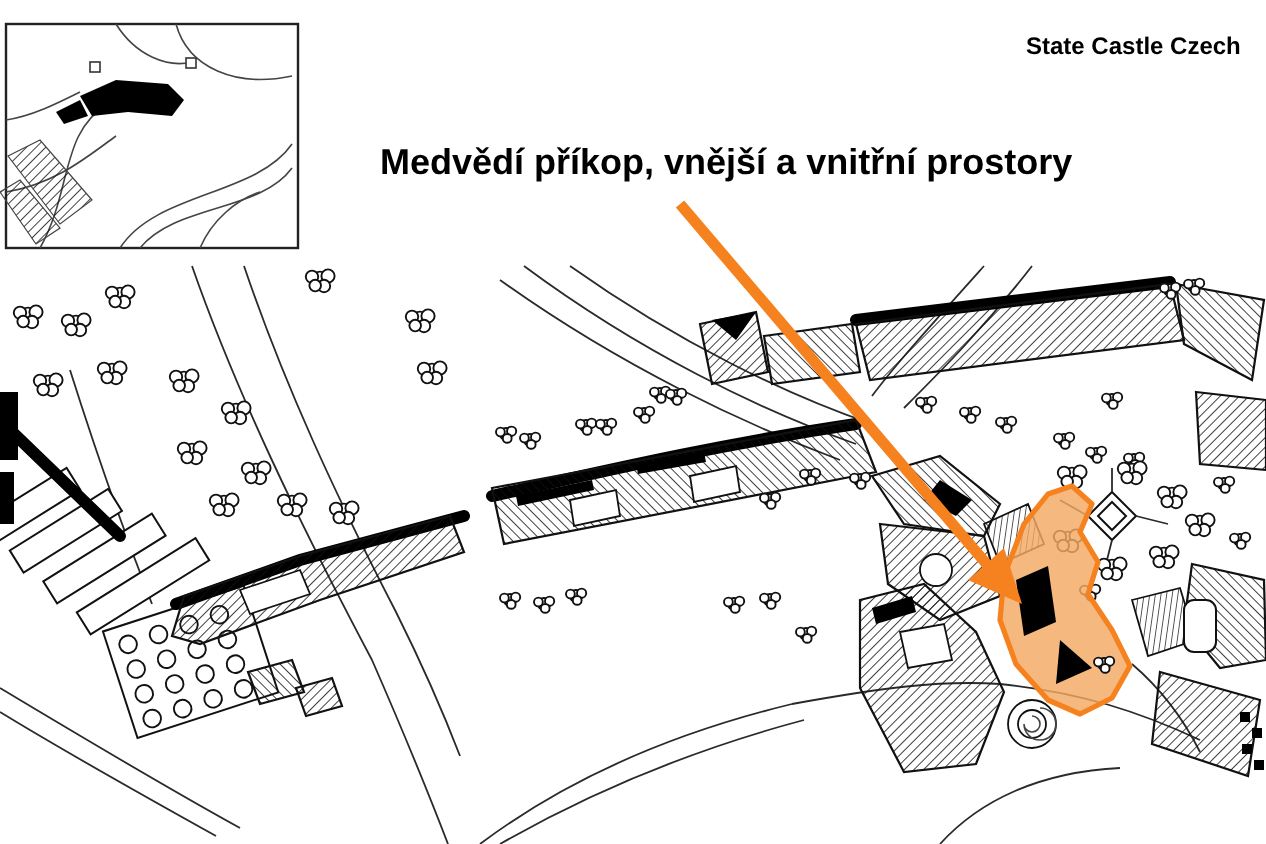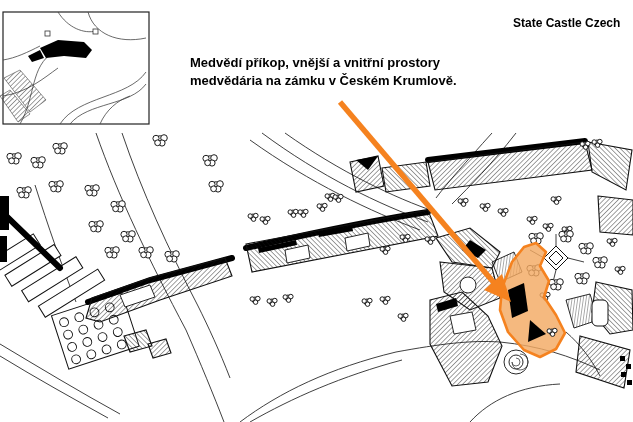--- a/index.html
+++ b/index.html
@@ -17,7 +17,7 @@
   #plan-svg{position:absolute;left:0;top:0;}
   .map-text{position:absolute;font-weight:bold;color:#000;white-space:nowrap;}
   #title-block{left:513px;top:14px;font-size:12px;line-height:18px;}
-  #annotation-block{left:190px;top:54px;font-size:13px;line-height:18px;}
+  #annotation-block{left:190px;top:72px;font-size:18px;line-height:18px;}
   
   .road{fill:none;stroke:#2a2a2a;stroke-width:0.9;}
   .thinline{fill:none;stroke:#444;stroke-width:0.8;}

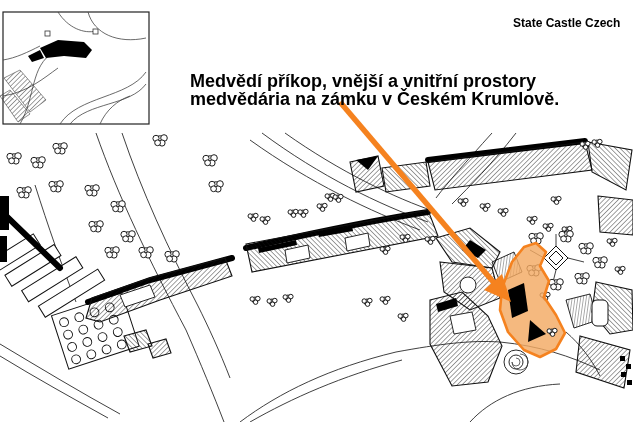--- a/index.html
+++ b/index.html
@@ -265,7 +265,6 @@
 
 <div class="map-text" id="annotation-block">
   <div>Medvědí příkop, vnější a vnitřní prostory</div>
-  <div>medvědária na zámku v Českém Krumlově.</div>
 </div>
 
 </body></html>

